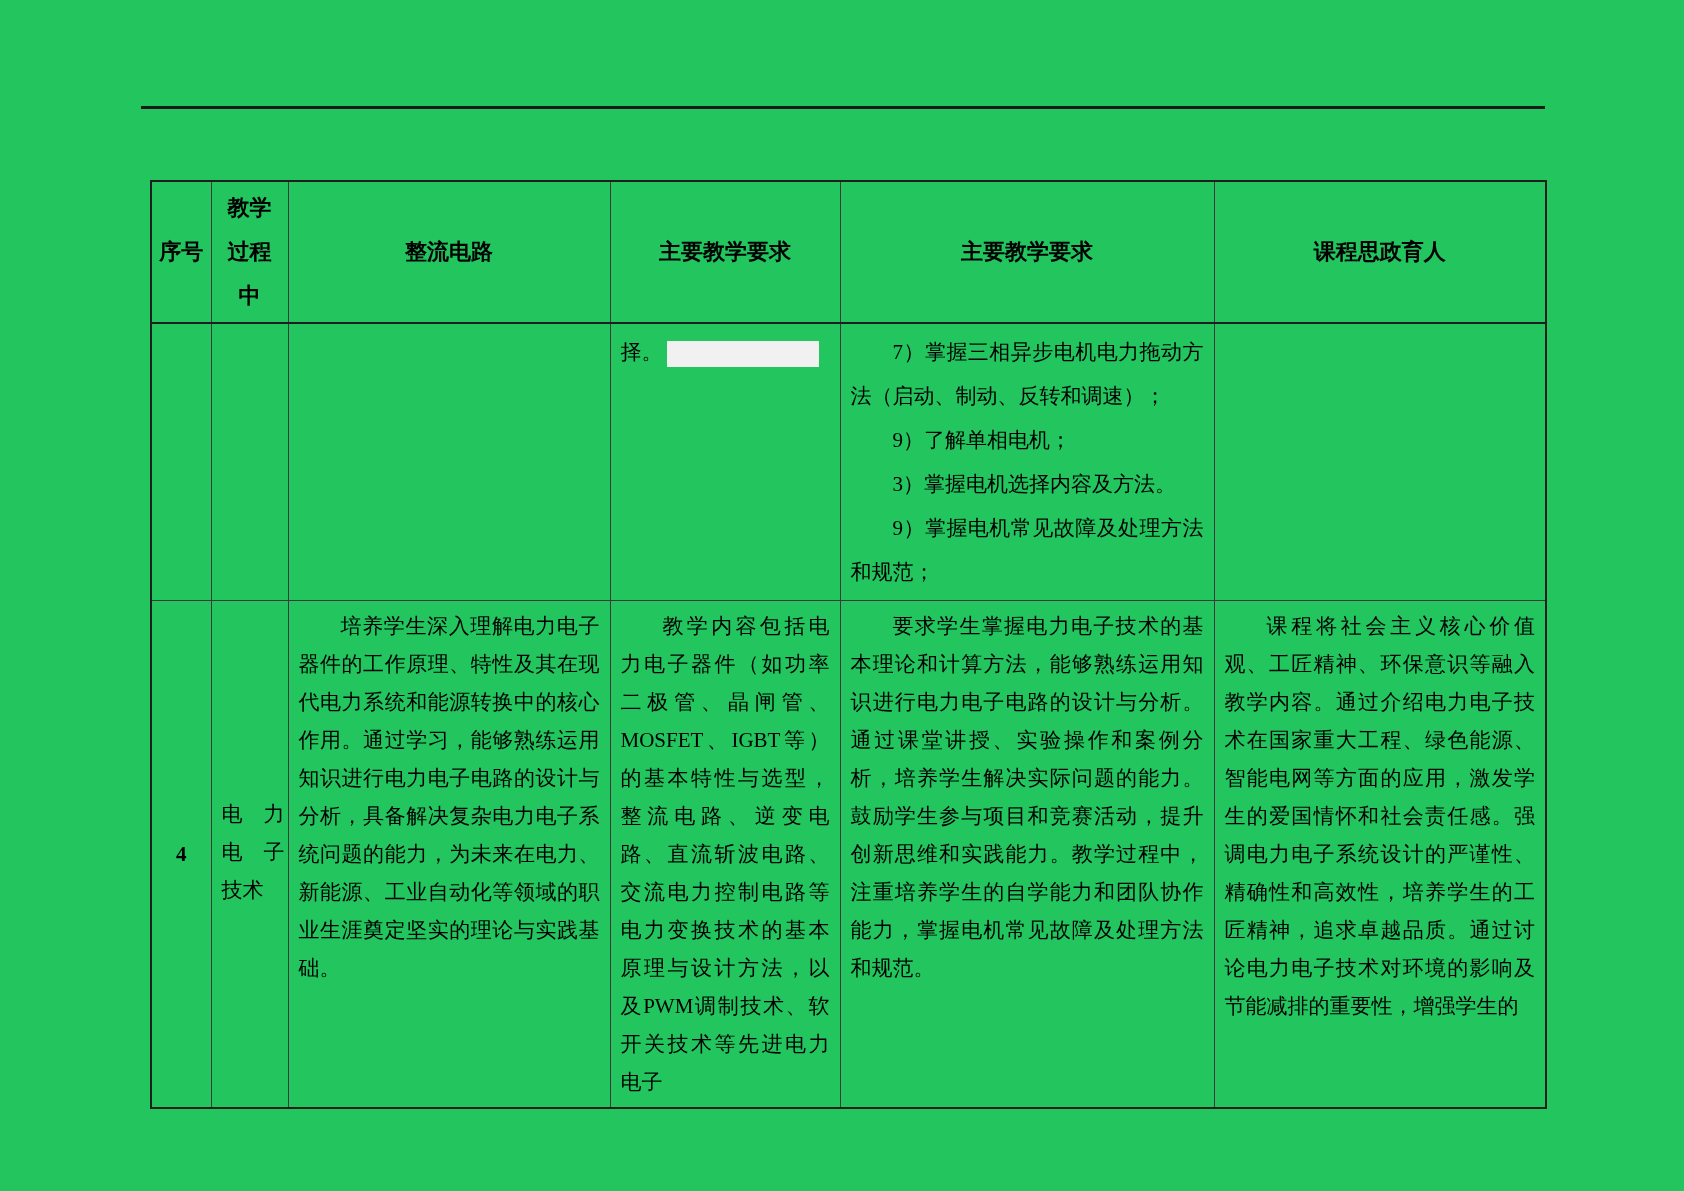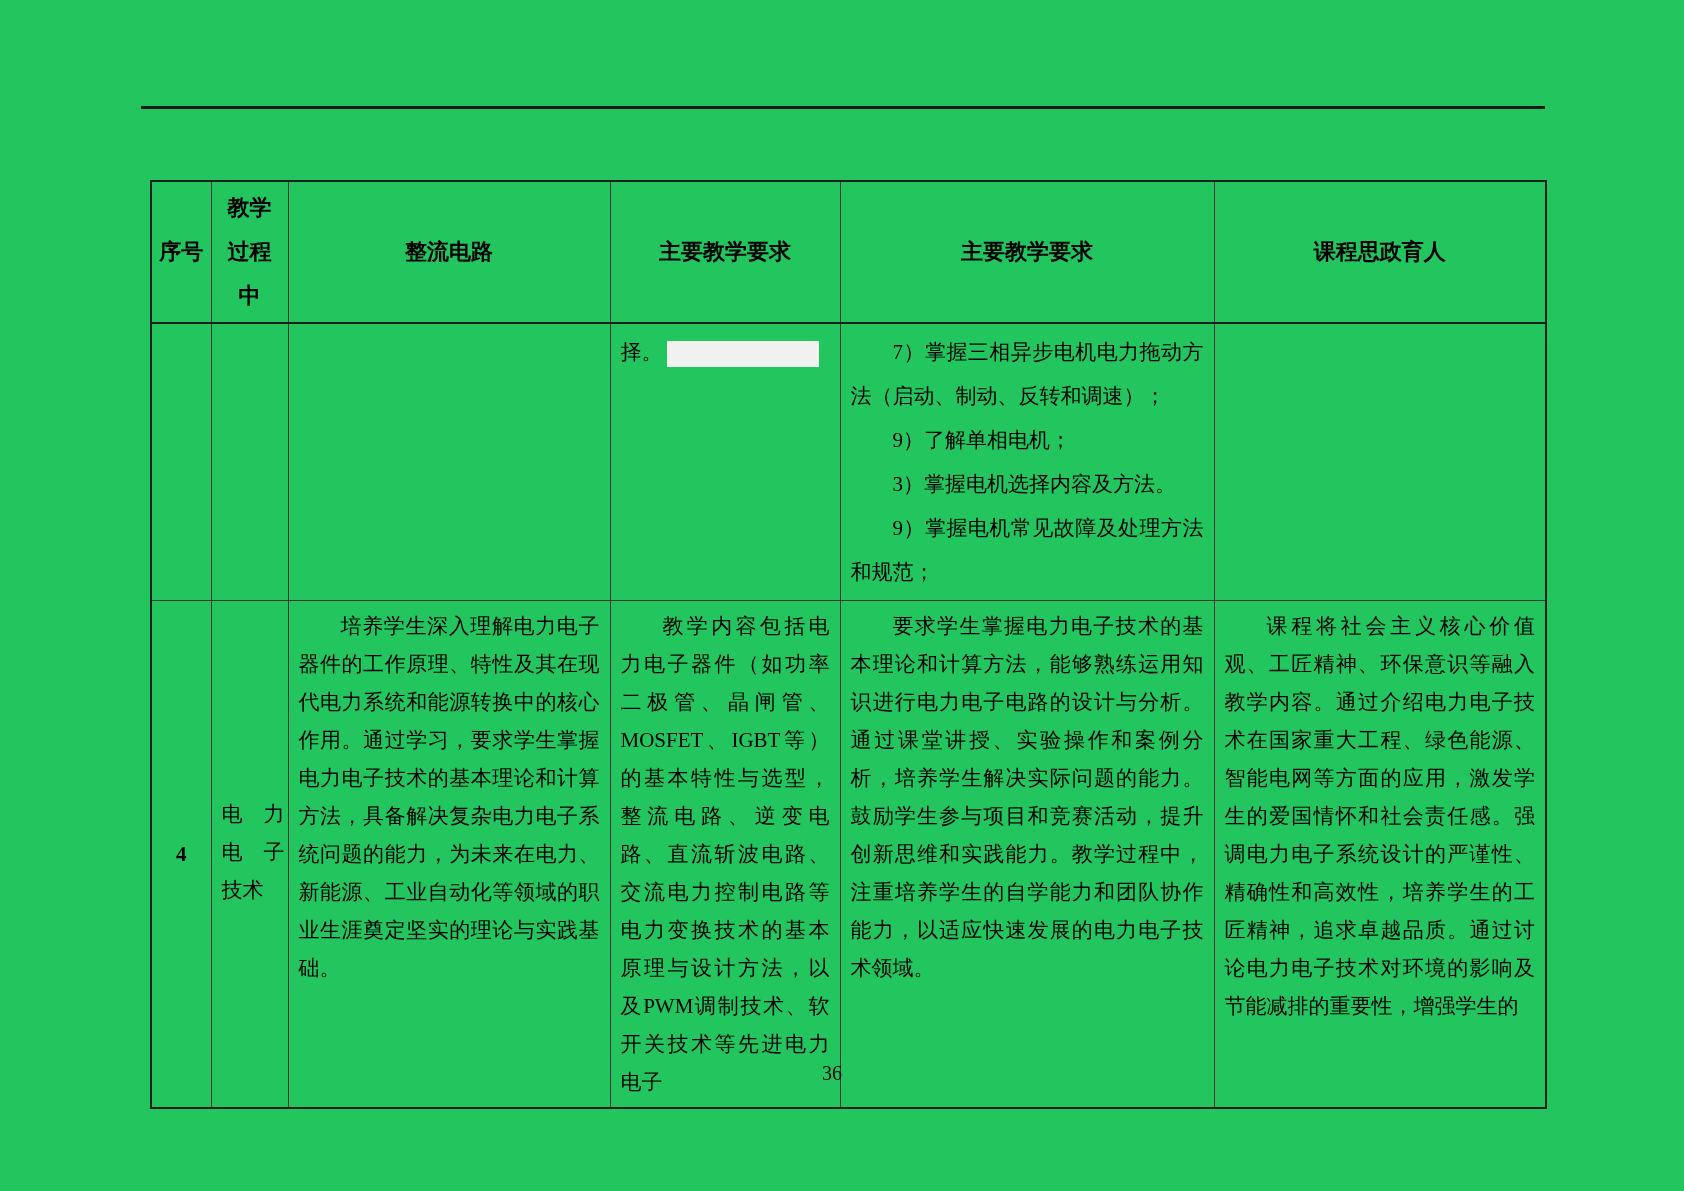--- a/index.html
+++ b/index.html
@@ -145,7 +145,7 @@
           </div>
         </td>
         <td class="cell-text">
-          <p class="para">培养学生深入理解电力电子器件的工作原理、特性及其在现代电力系统和能源转换中的核心作用。通过学习，要求学生掌握电力电子技术的基本理论和计算方法，具备解决复杂电力电子系统问题的能力，为未来在电力、新能源、工业自动化等领域的职业生涯奠定坚实的理论与实践基础。</p>
+          <p class="para">培养学生深入理解电力电子器件的工作原理、特性及其在现代电力系统和能源转换中的核心作用。通过学习，能够熟练运用知识进行电力电子电路的设计与分析，具备解决复杂电力电子系统问题的能力，为未来在电力、新能源、工业自动化等领域的职业生涯奠定坚实的理论与实践基础。</p>
         </td>
         <td class="cell-text">
           <p class="para">教学内容包括电力电子器件（如功率二极管、晶闸管、MOSFET、IGBT等）的基本特性与选型，整流电路、逆变电路、直流斩波电路、交流电力控制电路等电力变换技术的基本原理与设计方法，以及PWM调制技术、软开关技术等先进电力电子</p>

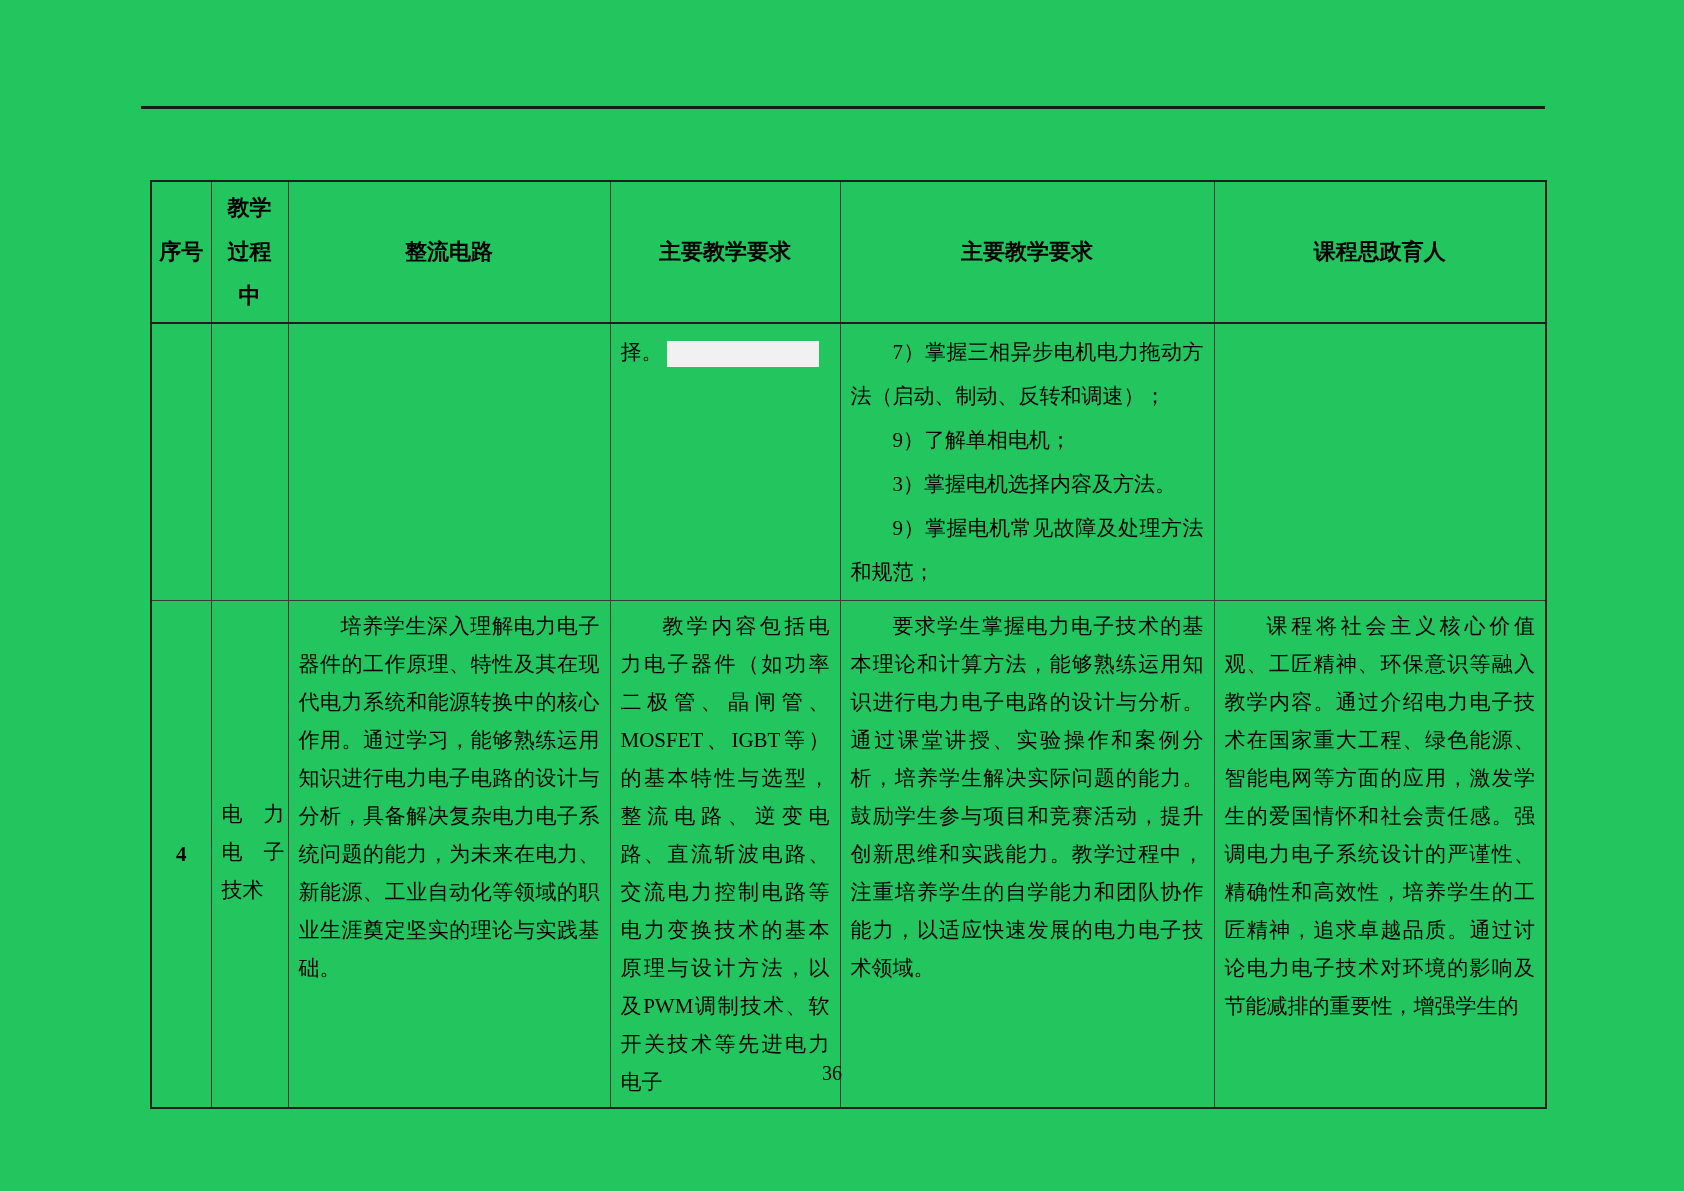--- a/index.html
+++ b/index.html
@@ -151,7 +151,7 @@
           <p class="para">教学内容包括电力电子器件（如功率二极管、晶闸管、MOSFET、IGBT等）的基本特性与选型，整流电路、逆变电路、直流斩波电路、交流电力控制电路等电力变换技术的基本原理与设计方法，以及PWM调制技术、软开关技术等先进电力电子</p>
         </td>
         <td class="cell-text">
-          <p class="para req-main">要求学生掌握电力电子技术的基本理论和计算方法，能够熟练运用知识进行电力电子电路的设计与分析。通过课堂讲授、实验操作和案例分析，培养学生解决实际问题的能力。鼓励学生参与项目和竞赛活动，提升创新思维和实践能力。教学过程中，注重培养学生的自学能力和团队协作能力，以适应快速发展的电力电子技术领域。</p>
+          <p class="para req-main">要求学生掌握电力电子技术的基本理论和计算方法，能够熟练运用知识进行电力电子电路的设计与分析。通过课堂讲授、实验操作和案例分析，培养学生解决实际问题的能力。鼓励学生参与项目和竞赛活动，提升创新思维和实践能力。教学过程中，注重培养学生的自学能力和团队协作能力，掌握电机常见故障及处理方法和规范。</p>
         </td>
         <td class="cell-text">
           <p class="para">课程将社会主义核心价值观、工匠精神、环保意识等融入教学内容。通过介绍电力电子技术在国家重大工程、绿色能源、智能电网等方面的应用，激发学生的爱国情怀和社会责任感。强调电力电子系统设计的严谨性、精确性和高效性，培养学生的工匠精神，追求卓越品质。通过讨论电力电子技术对环境的影响及节能减排的重要性，增强学生的</p>

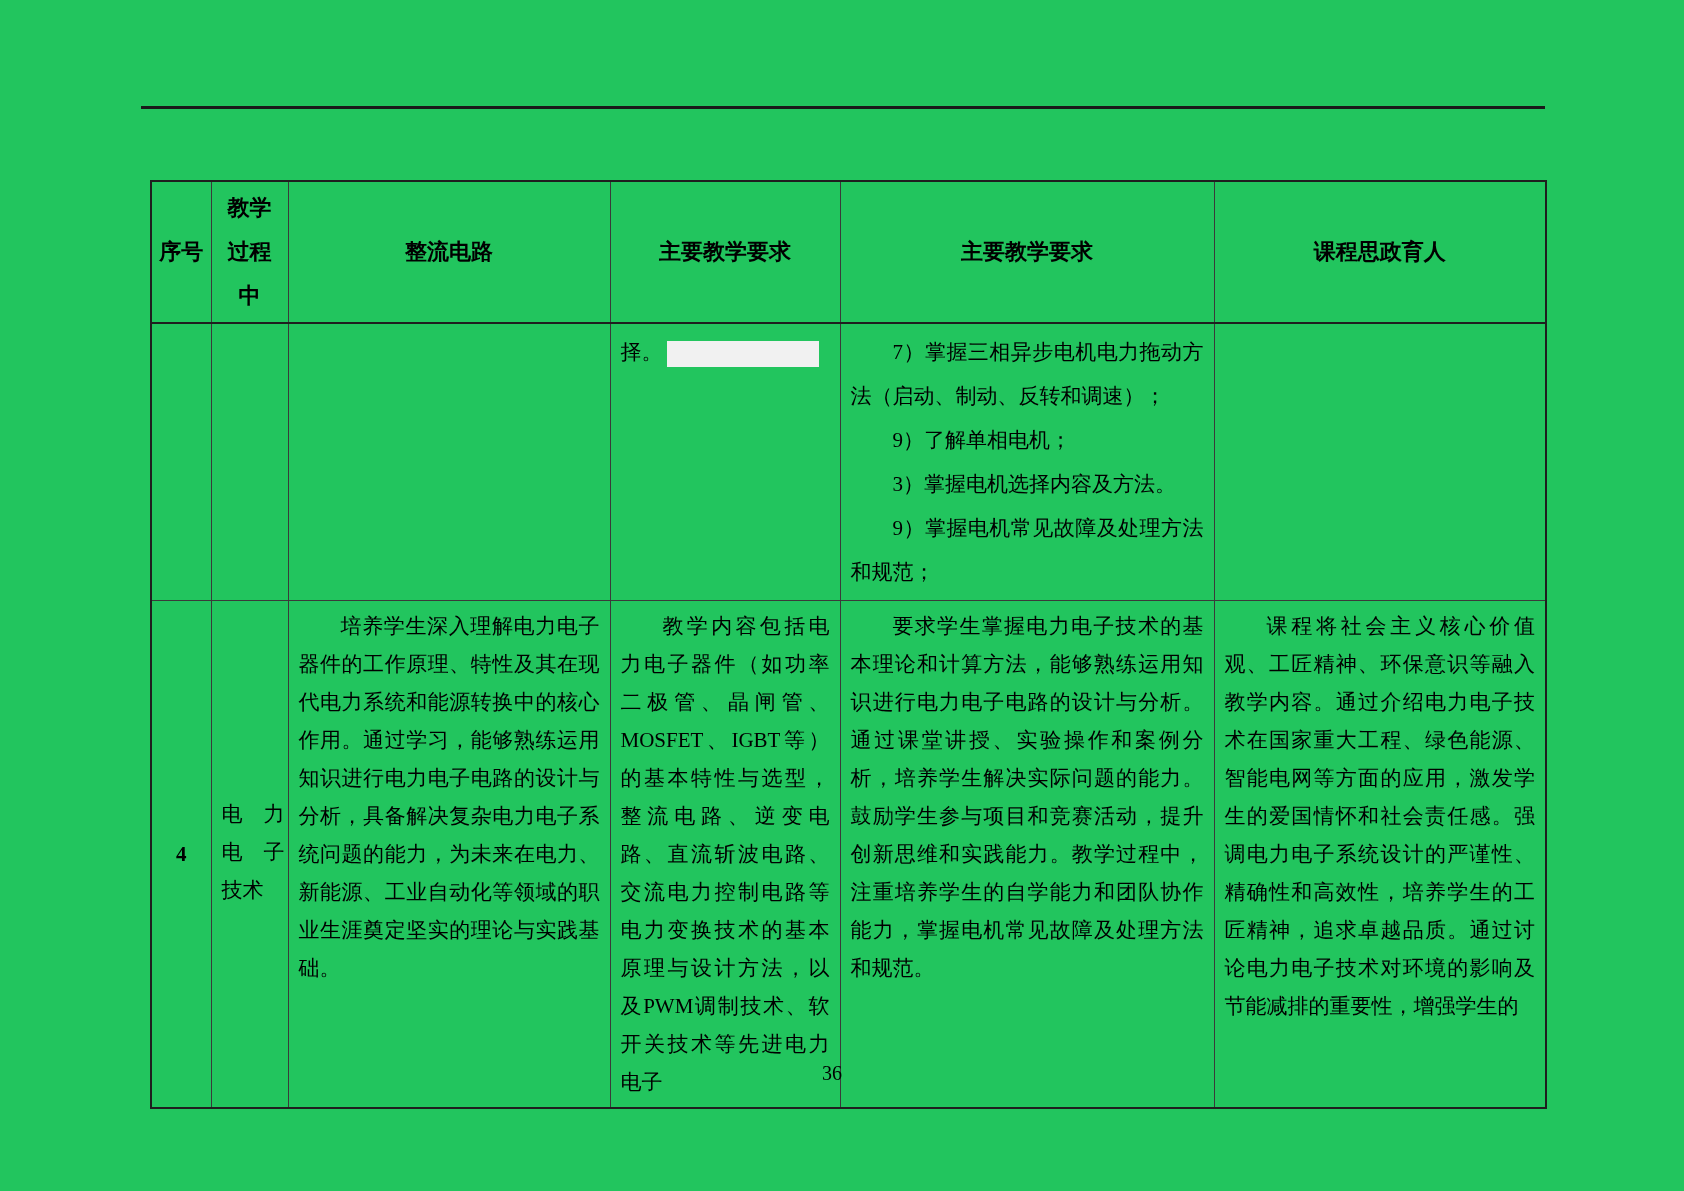--- a/index.html
+++ b/index.html
@@ -160,7 +160,6 @@
     </tbody>
   </table>
 
-  <div class="page-number">36</div>
 </div>
 
 </body></html>

